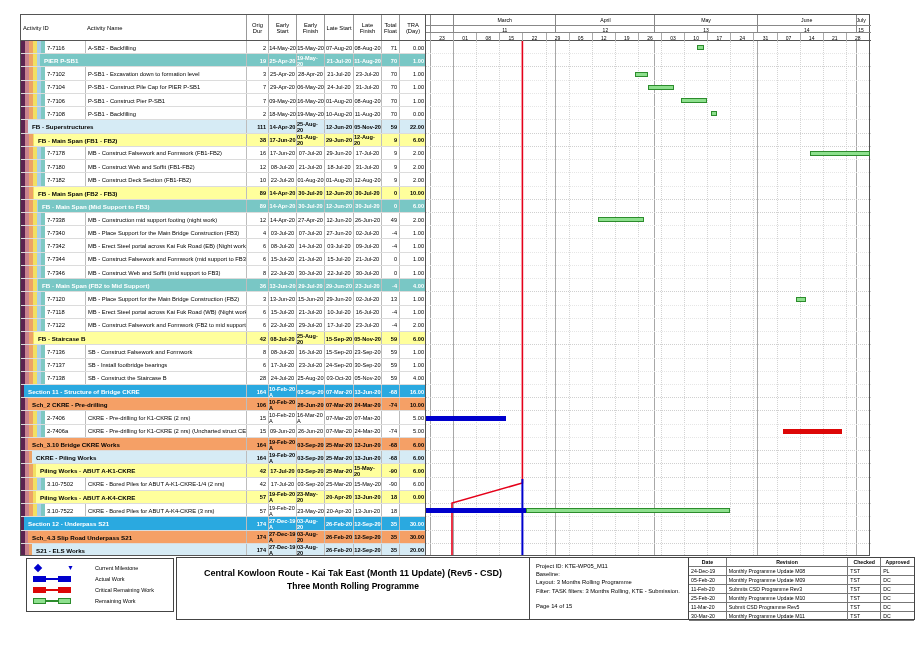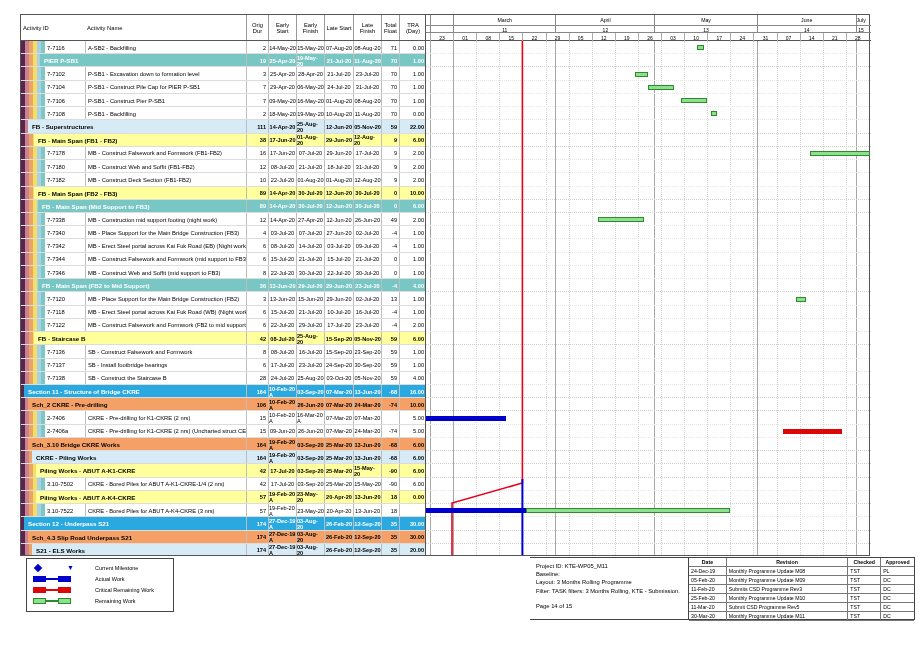--- a/index.html
+++ b/index.html
@@ -740,6 +740,10 @@
       </div>
     </div>
 
+  <div class="titlebox">
+    <div class="t1">Central Kowloon Route - Kai Tak East (Month 11 Update) (Rev5 - CSD)</div>
+    <div class="t2">Three Month Rolling Programme</div>
+  </div>
 
   <div class="infobox" id="infobox">
       <div class="infoline">Project ID: KTE-WP05_M11</div>

